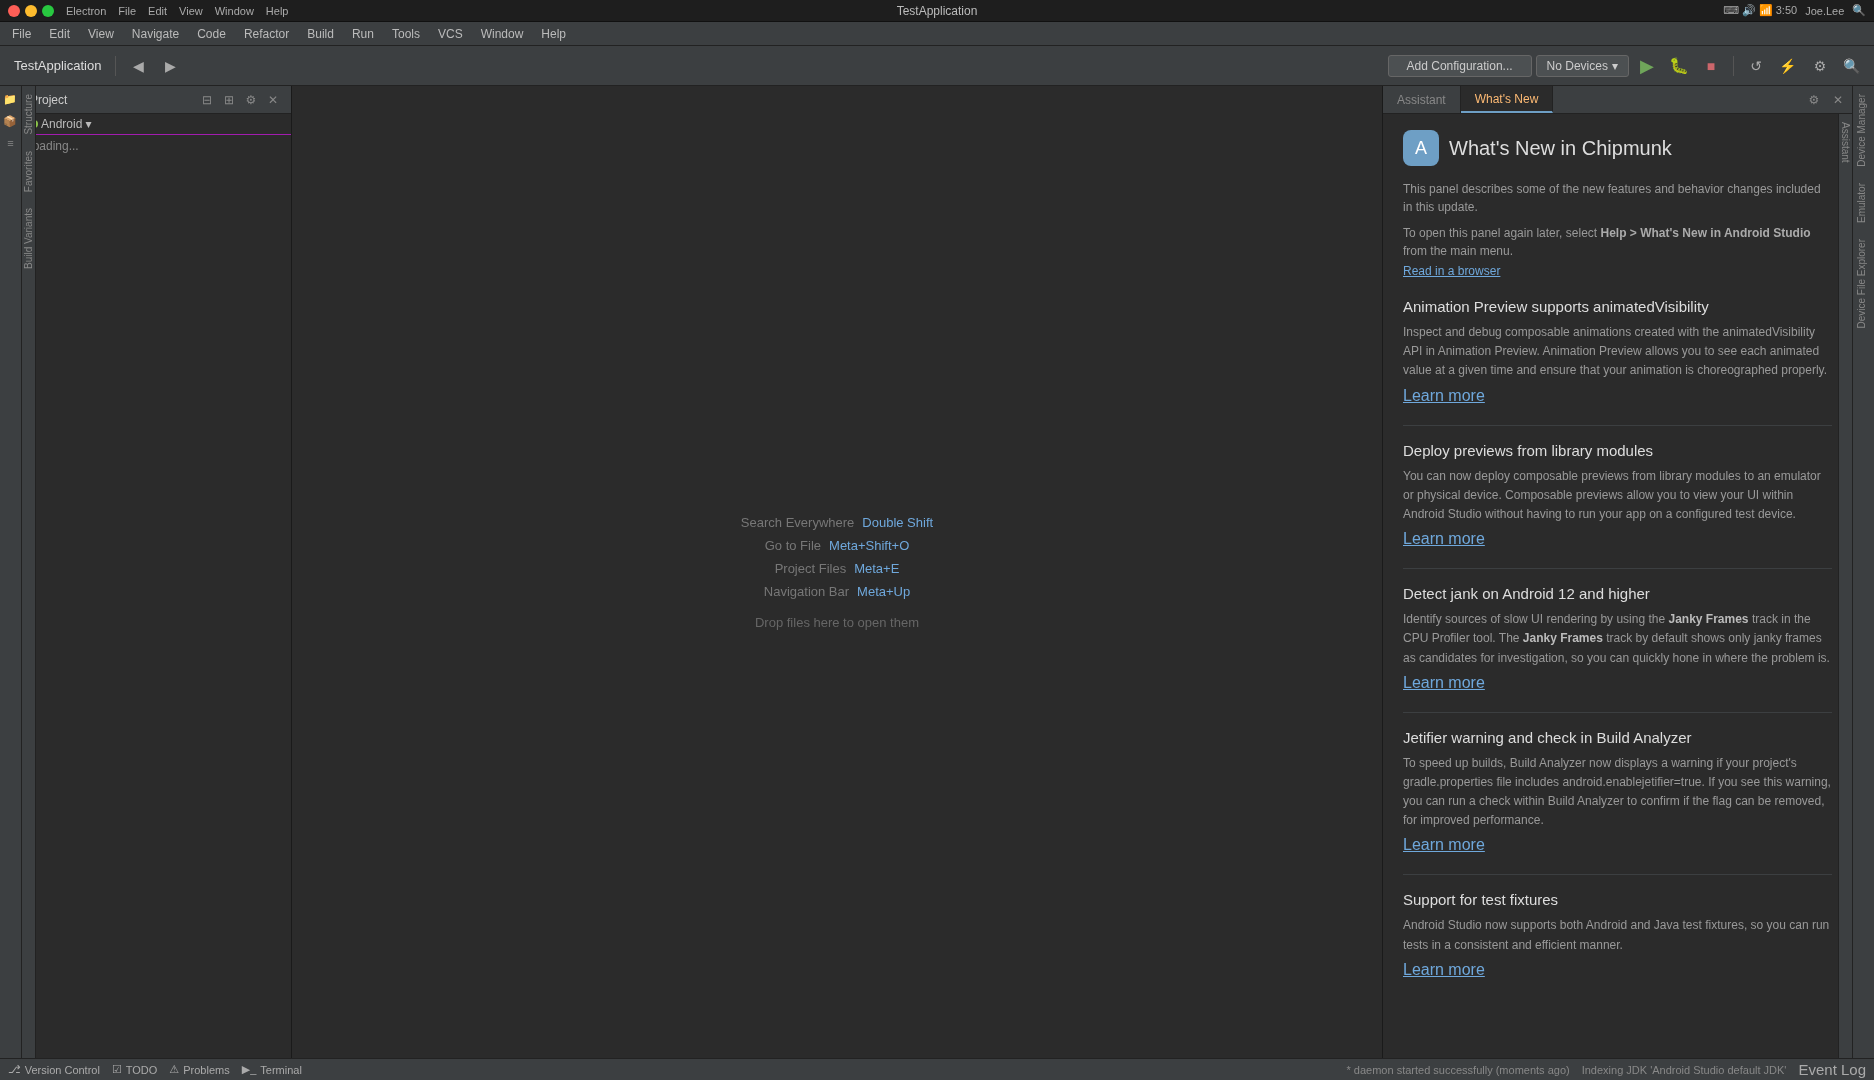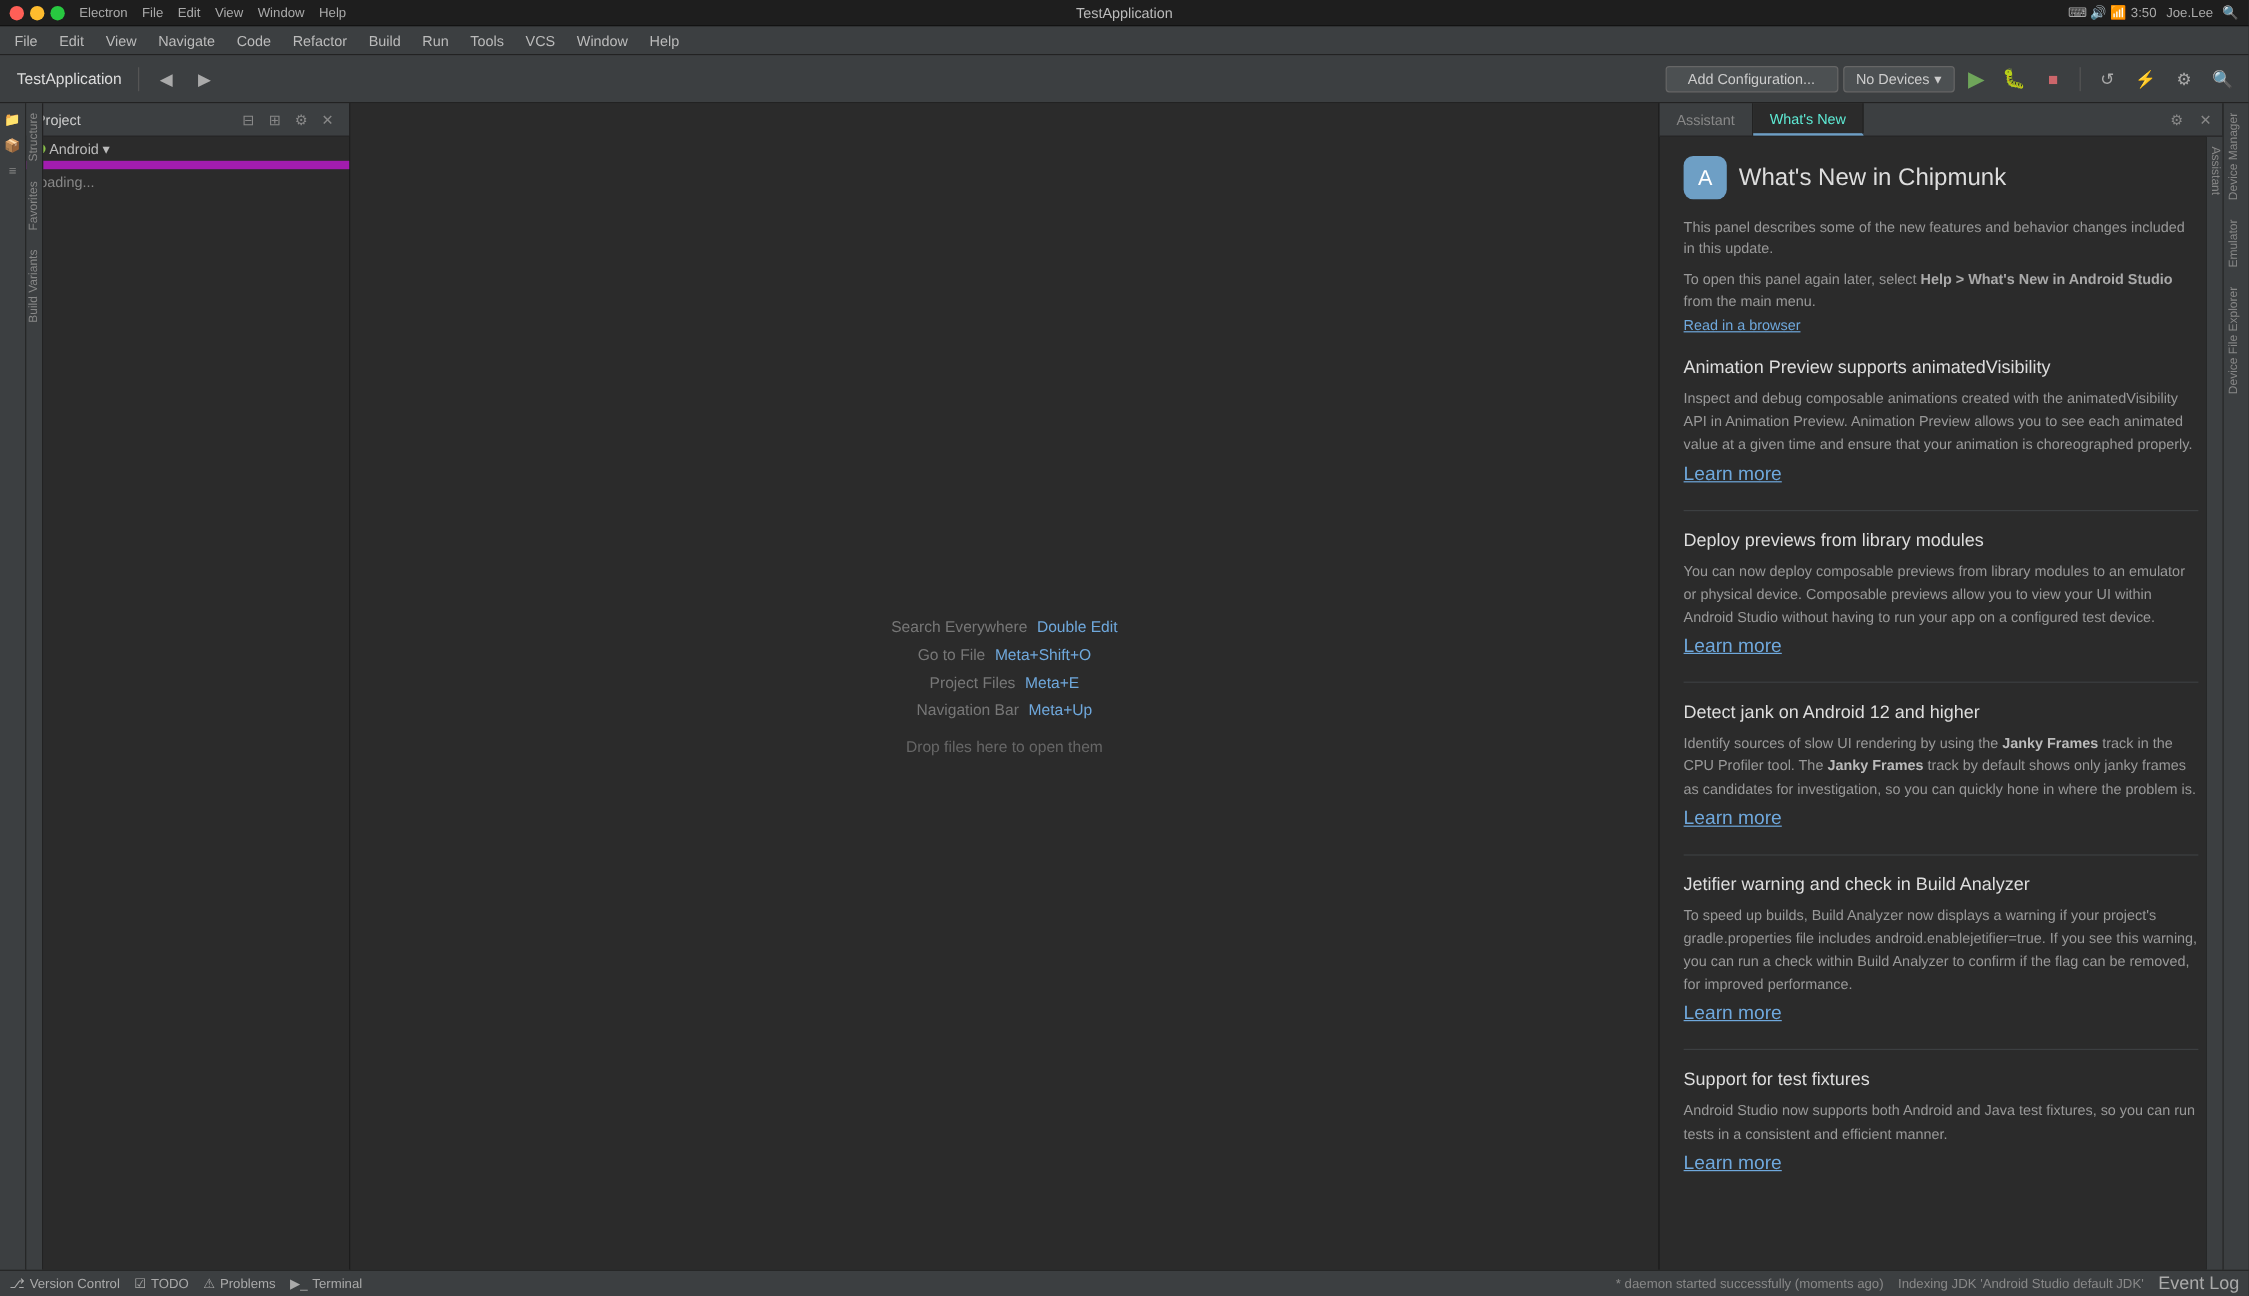--- a/index.html
+++ b/index.html
@@ -248,7 +248,7 @@
       border-right: 1px solid #222;
     }
     .right-tab.active {
-      color: #5eead4;
+      color: #fdba74;
       background: #2b2b2b;
       border-bottom: 2px solid #6e9fc5;
     }

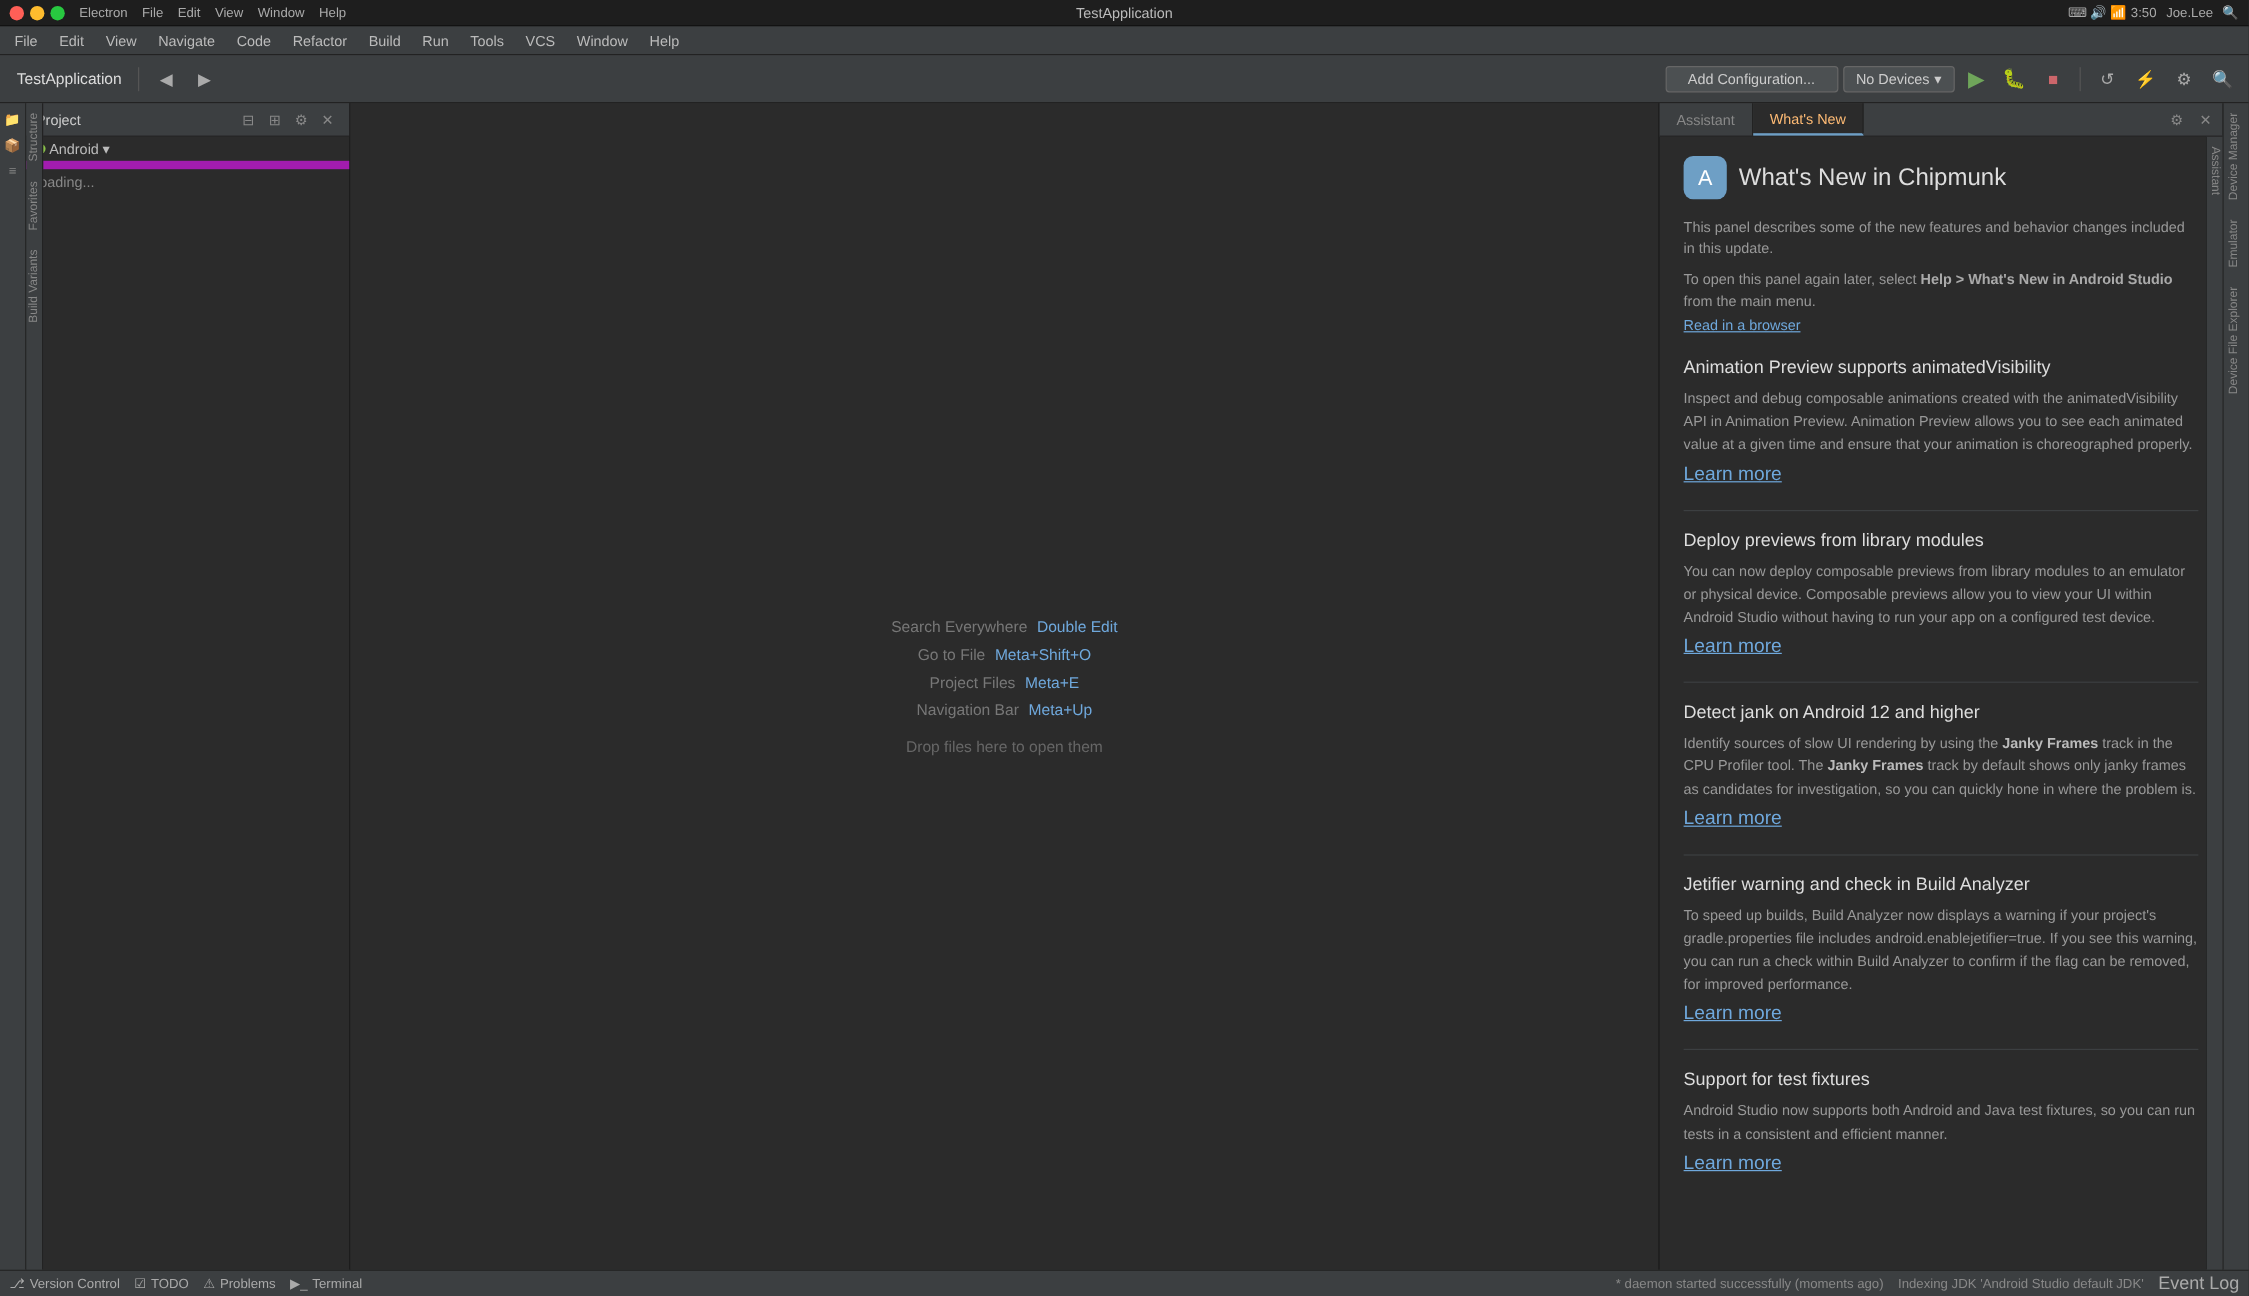--- a/index.html
+++ b/index.html
@@ -187,7 +187,7 @@
       font-size: 12px;
       color: #bbbbbb;
       background: #2b2b2b;
-      border-bottom: 7px solid #a21caf;
+      border-bottom: 1px solid #a21caf;
     }
     .android-dot { width: 8px; height: 8px; background: #8bc34a; border-radius: 50%; }
     .panel-content {

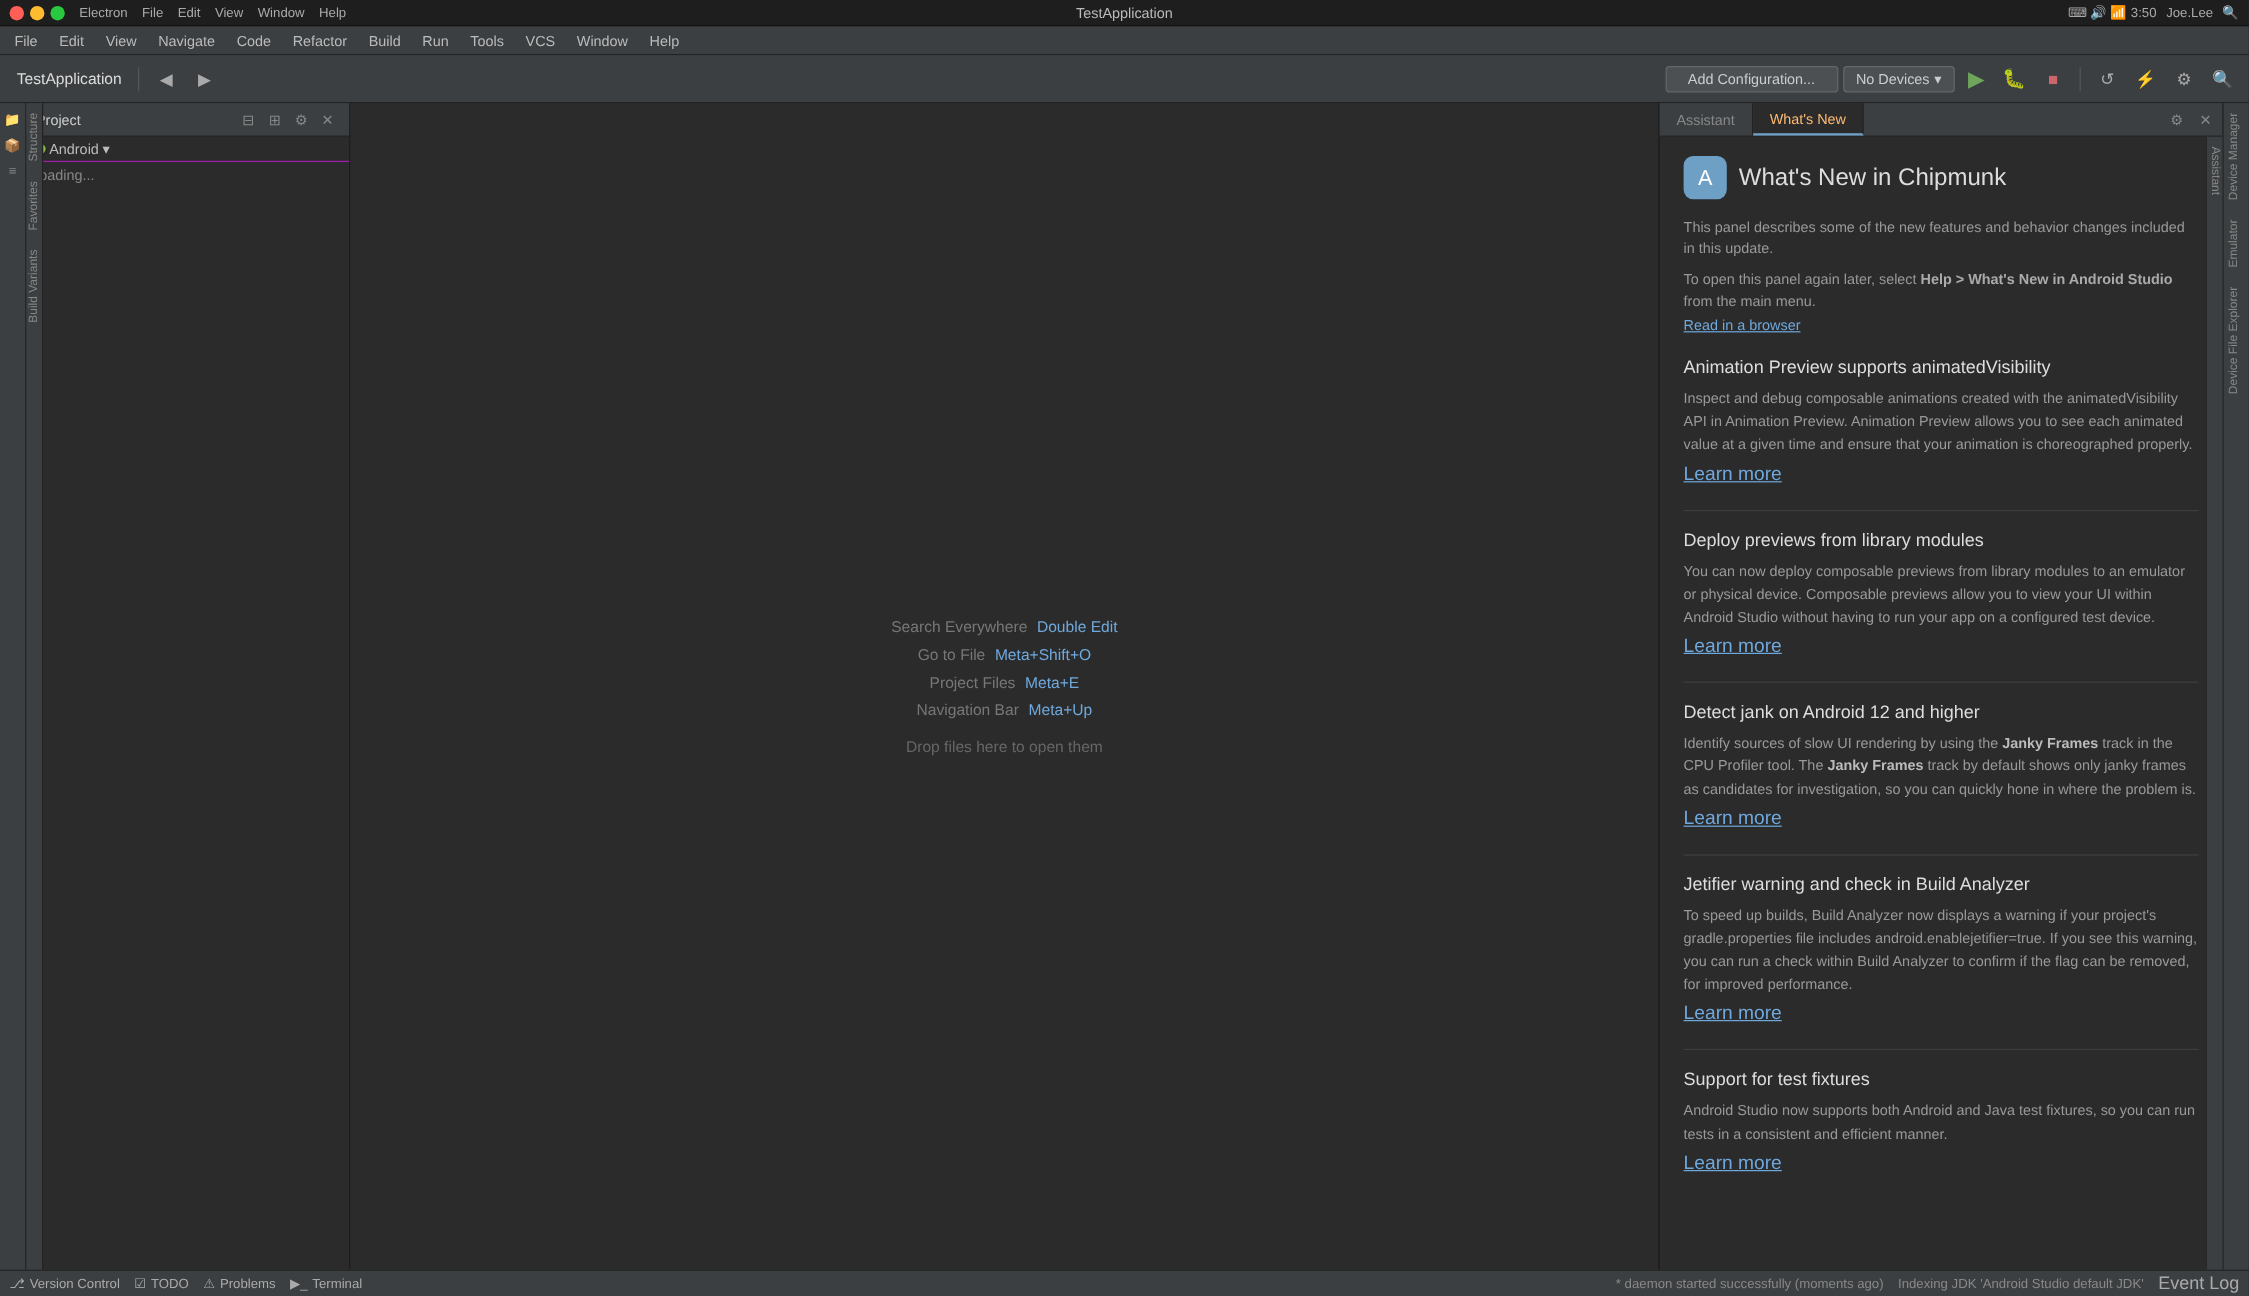--- a/index.html
+++ b/index.html
@@ -471,7 +471,7 @@
   <div class="editor-area">
     <div class="editor-shortcut-row">
       <span class="editor-shortcut-label">Search Everywhere</span>
-      <span class="shortcut-key">Double Edit</span>
+      <span class="shortcut-key">Double Shift</span>
     </div>
     <div class="editor-shortcut-row">
       <span class="editor-shortcut-label">Go to File</span>

